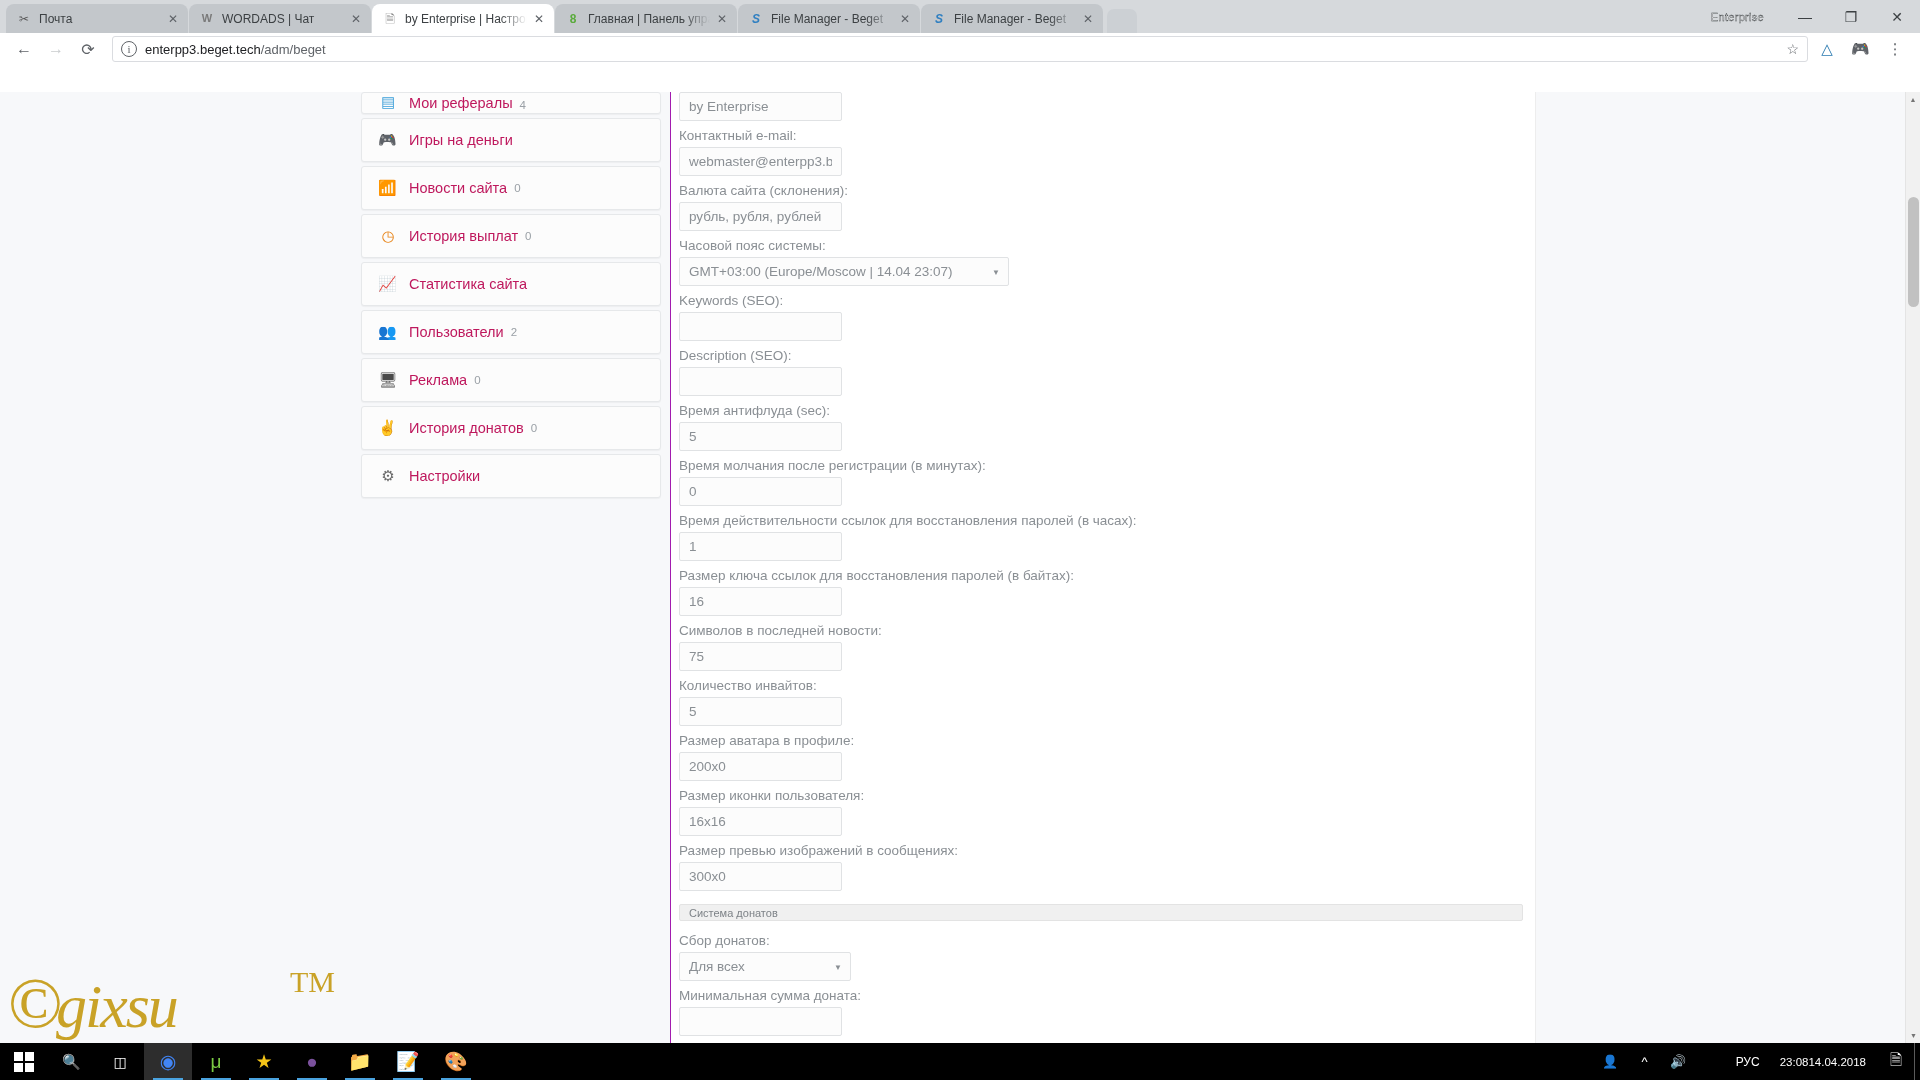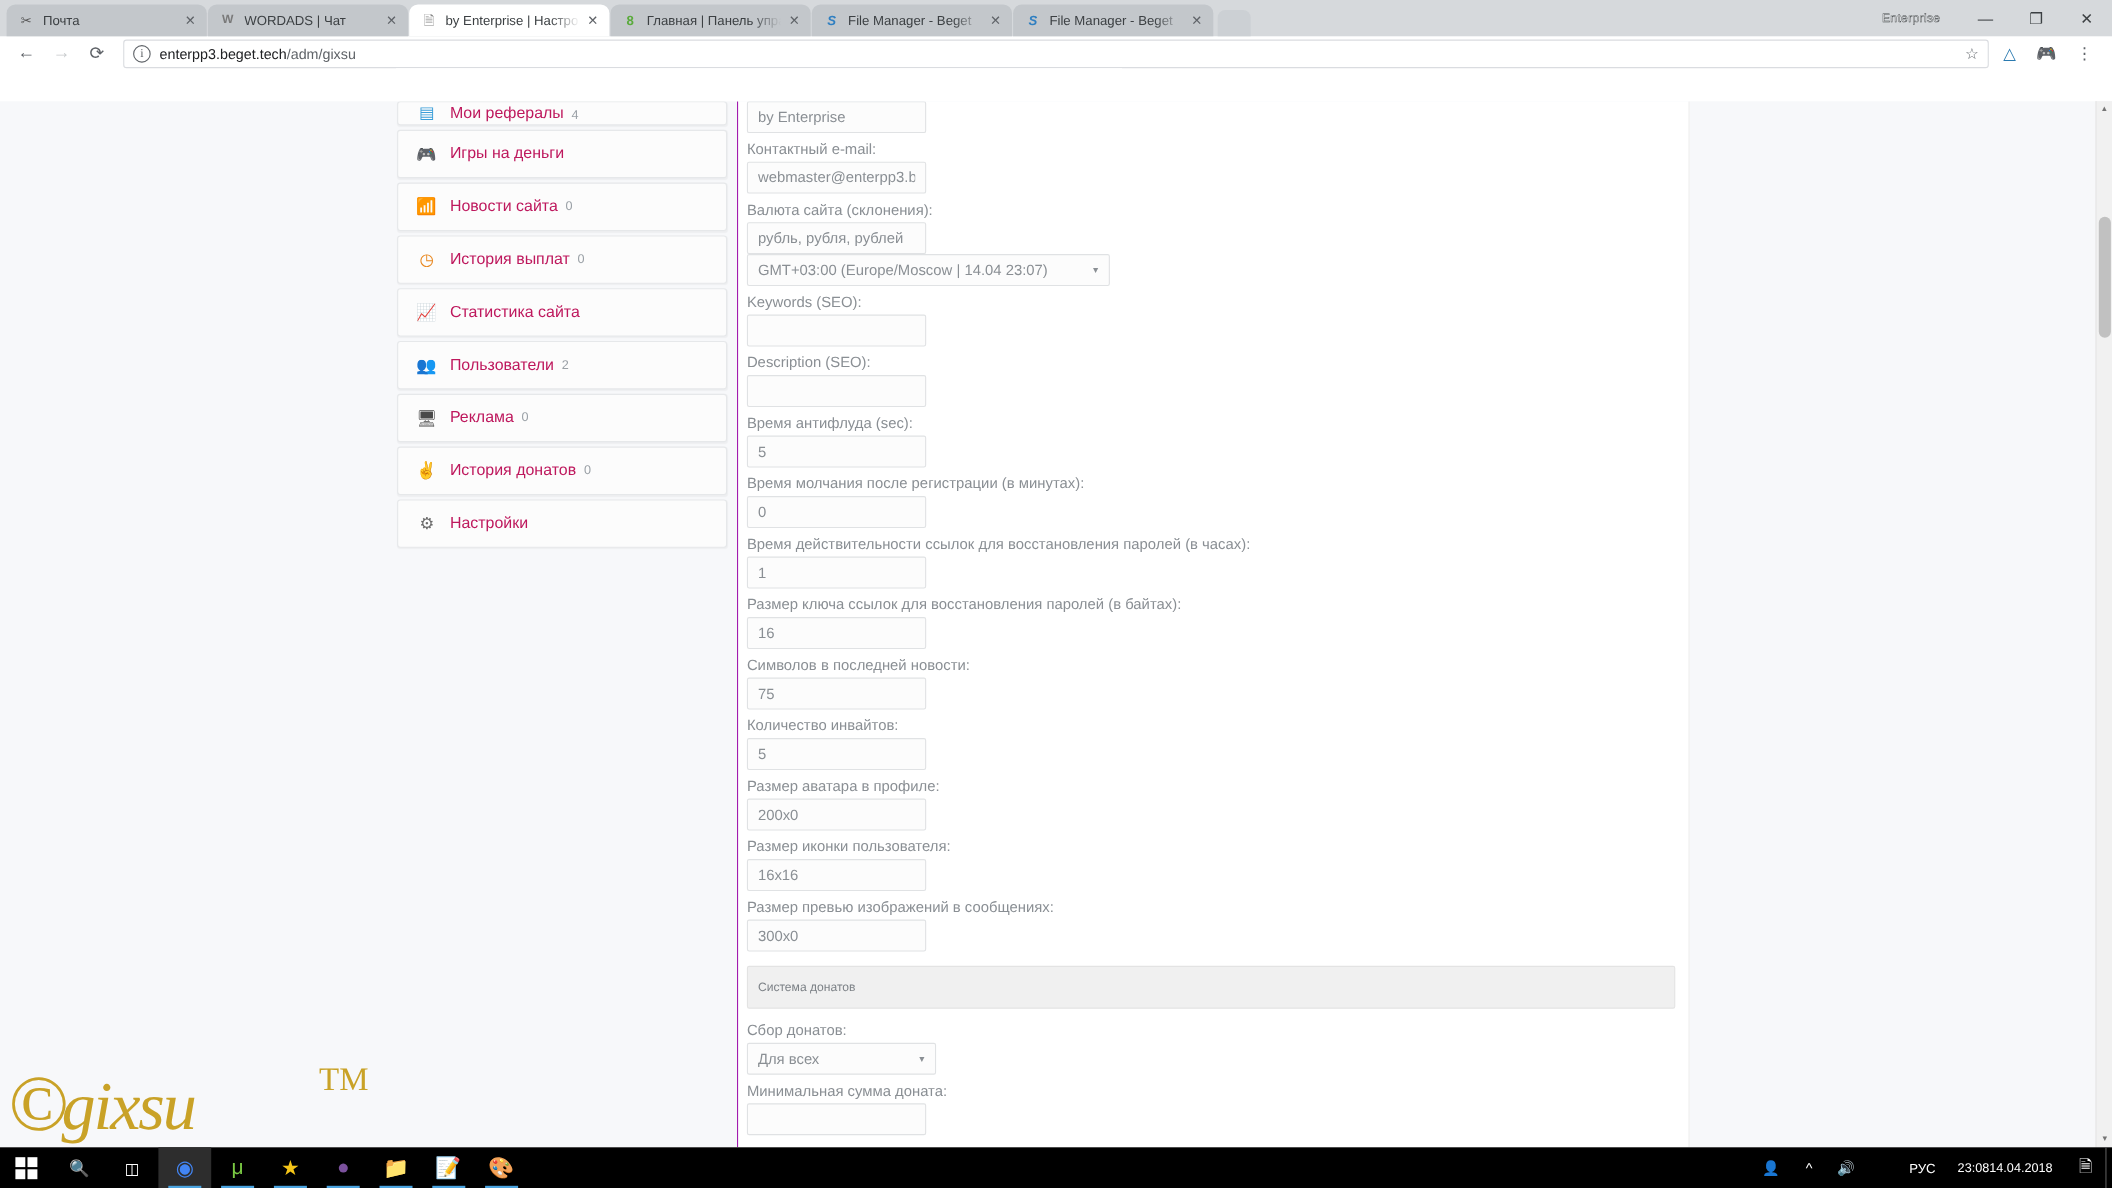--- a/index.html
+++ b/index.html
@@ -437,7 +437,7 @@
     <div class="omnibox">
       <span class="info-icon">i</span>
       <span class="url-host">enterpp3.beget.tech</span>
-      <span class="url-path">/adm/gixsu</span>
+      <span class="url-path">/adm/beget</span>
       <span class="star">☆</span>
     </div>
     <span class="tbicon" style="color:#2a7ab0">△</span>

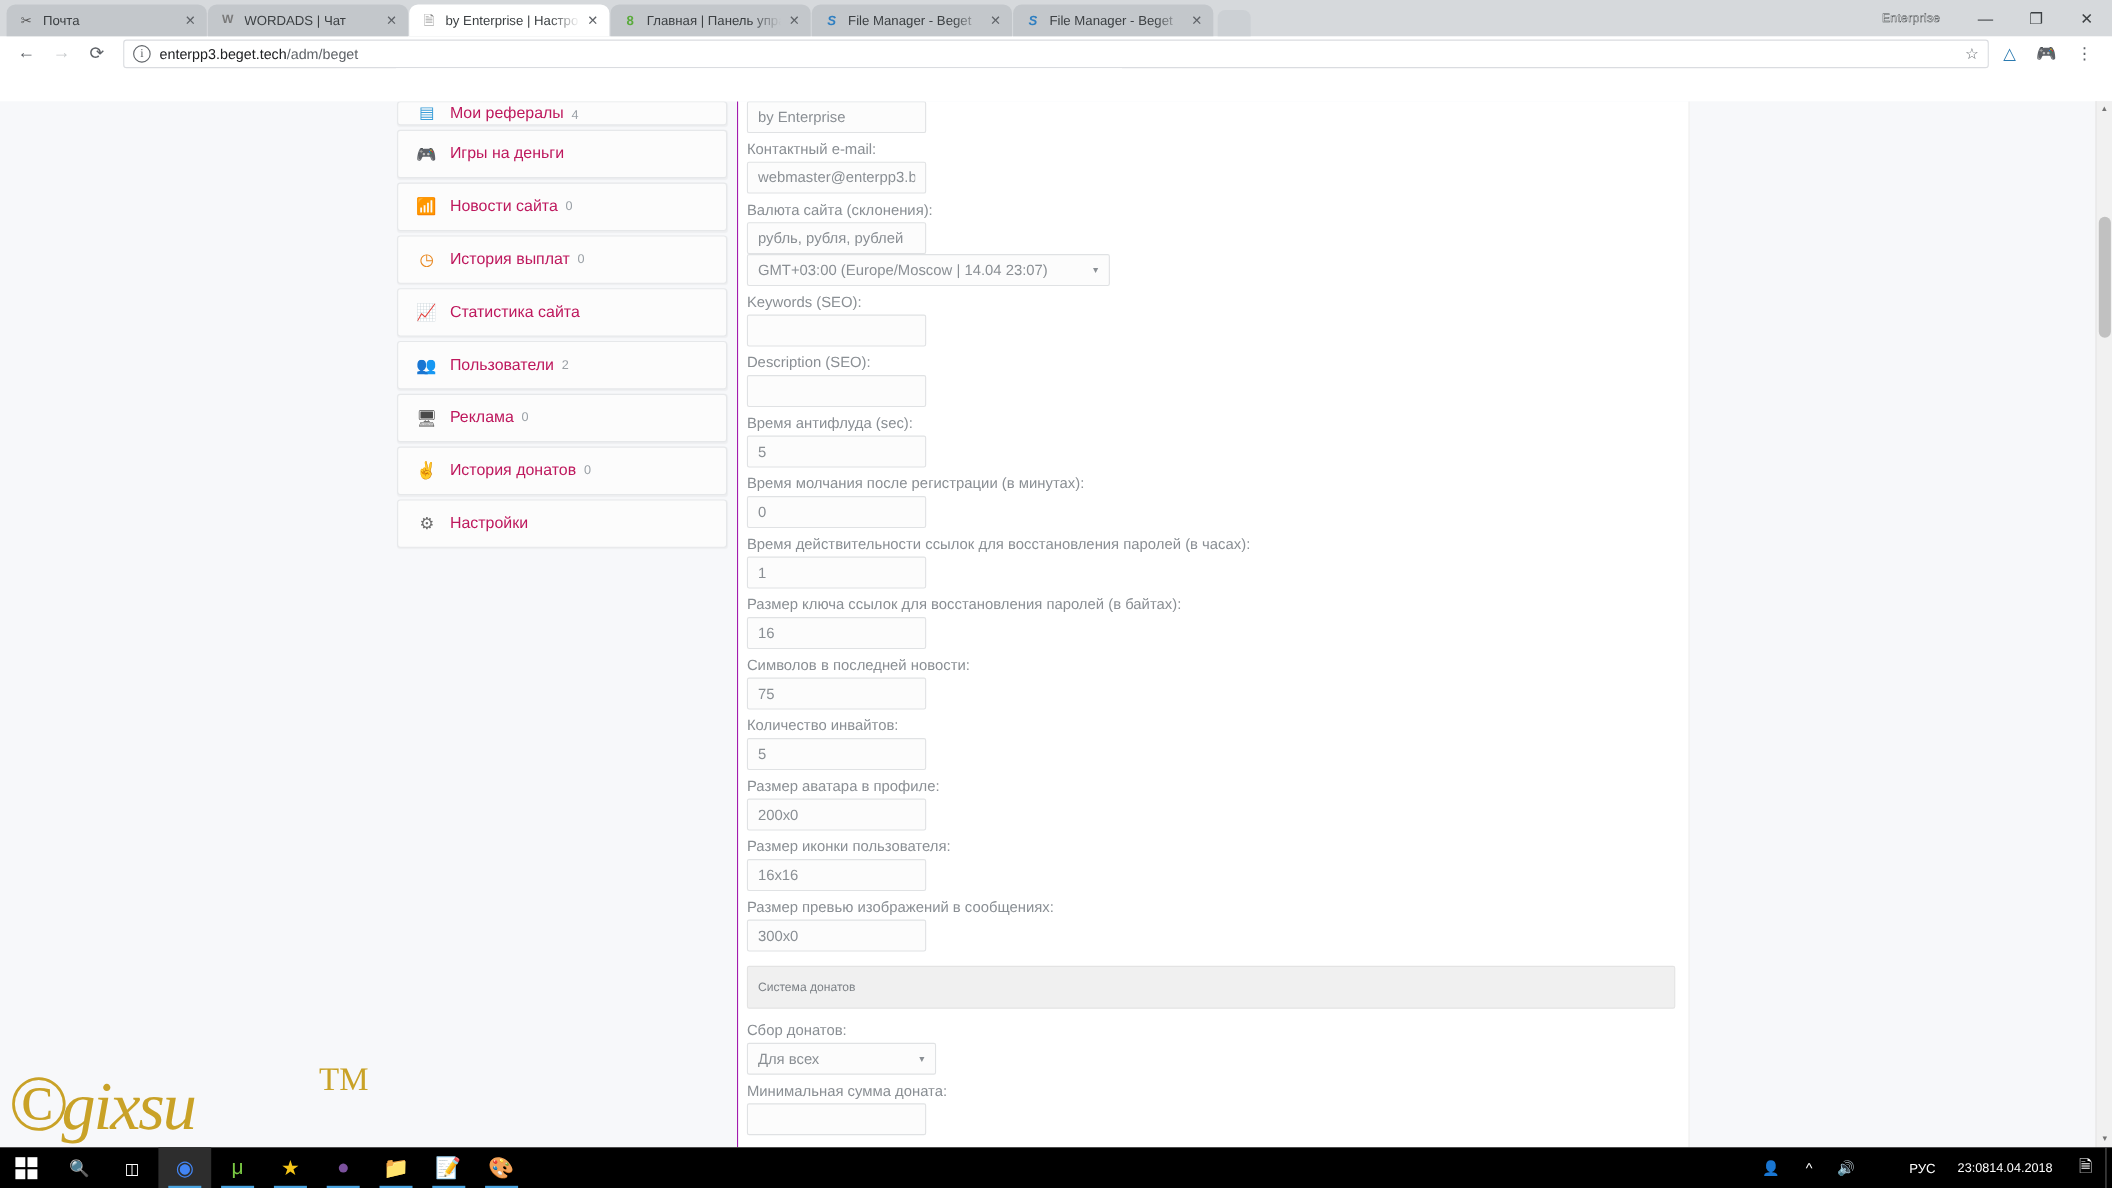--- a/index.html
+++ b/index.html
@@ -566,6 +566,7 @@
         </div>
 
         <div class="field-block">
+          <label class="field-label">Часовой пояс системы:</label>
           <span class="select-wrap">
             <input class="field-input tz" readonly="" value="GMT+03:00 (Europe/Moscow | 14.04 23:07)" style="">
             <span class="caret">▼</span>

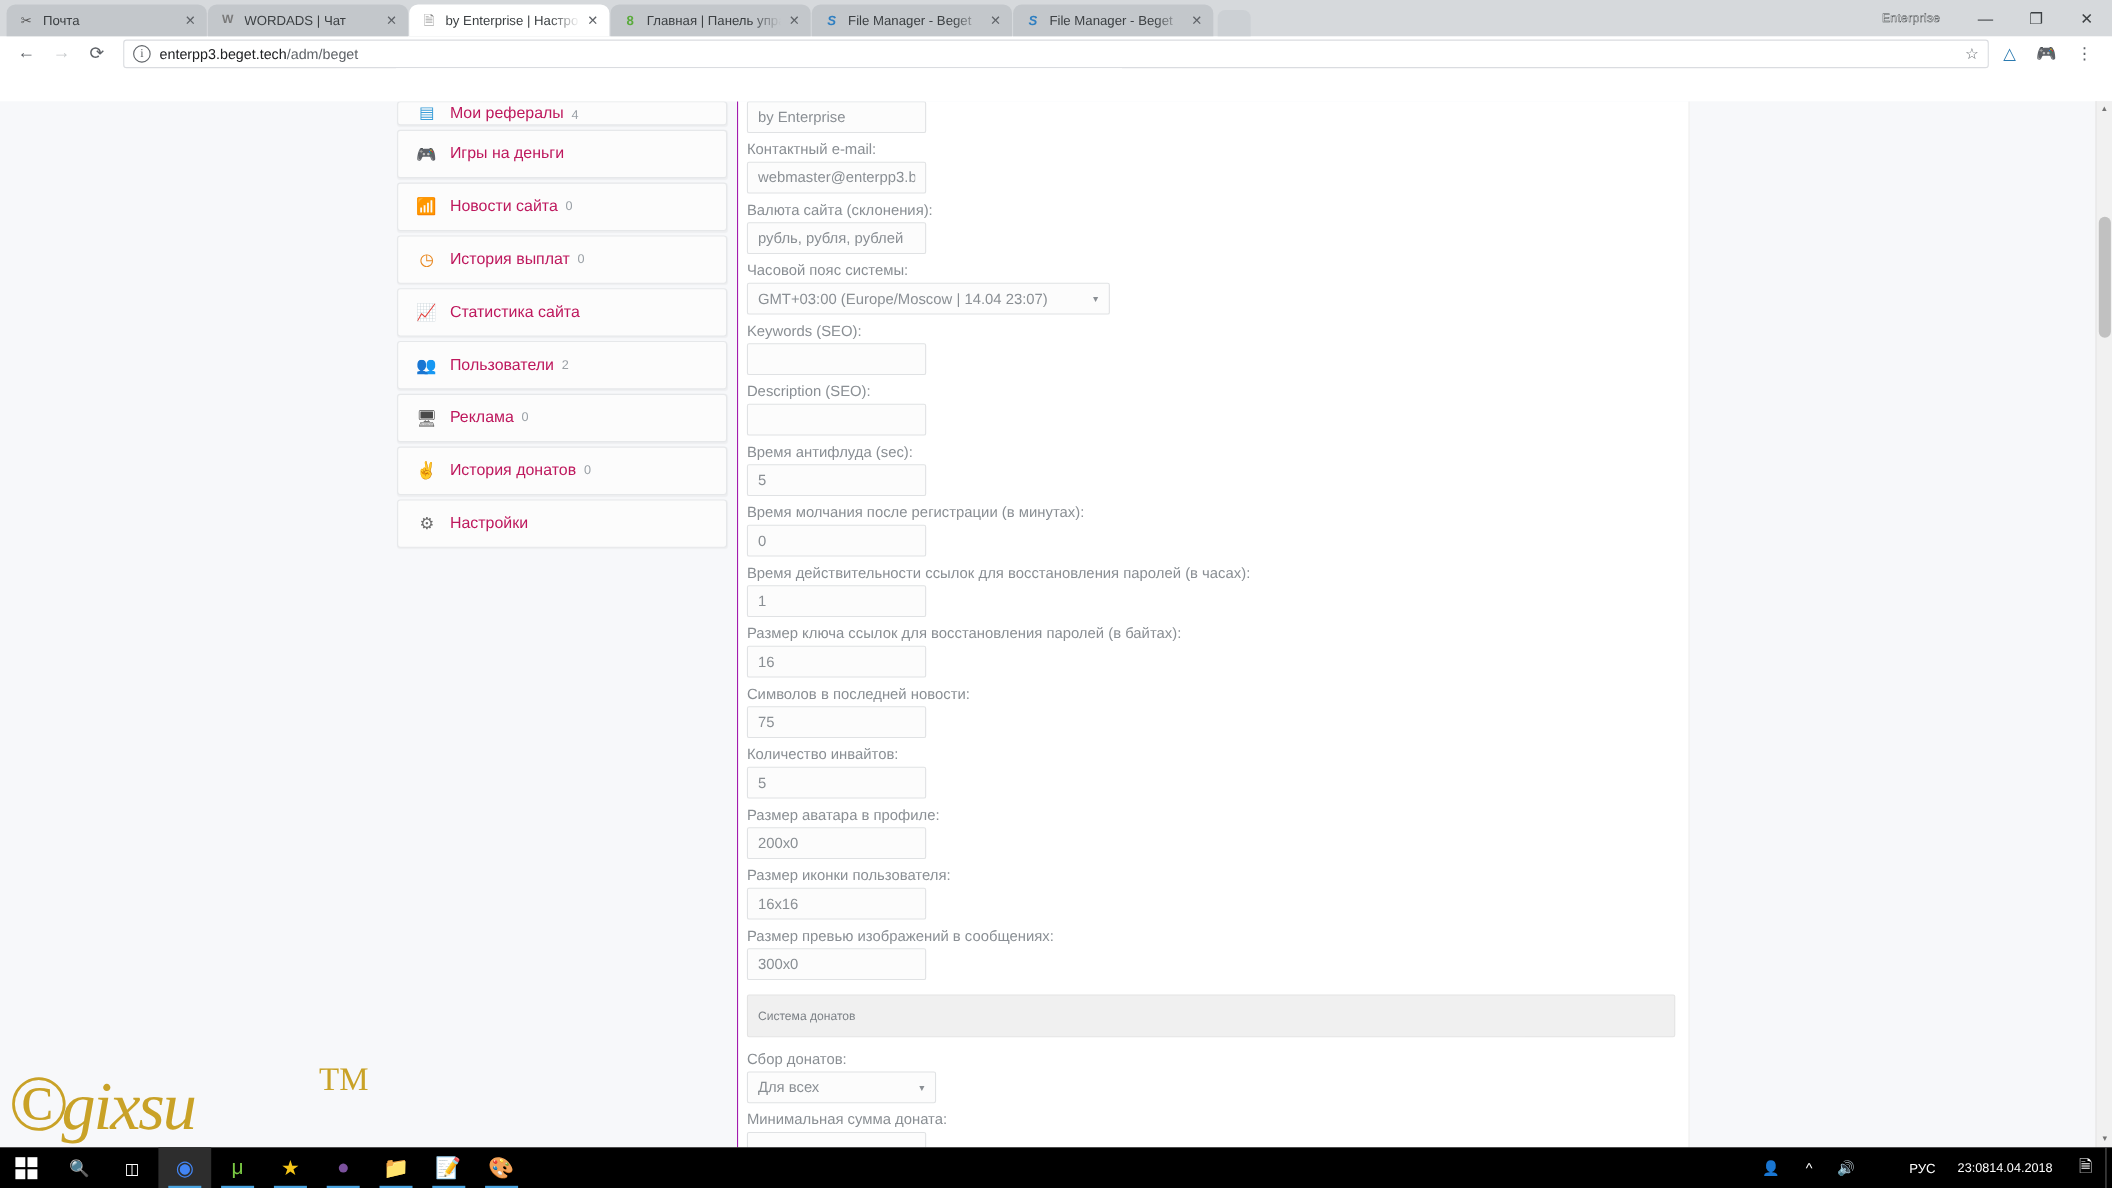--- a/index.html
+++ b/index.html
@@ -262,7 +262,7 @@
   .section-bar {
     margin: 13px 0 5px 0;
     width: 844px;
-    height: 39px;
+    height: 17px;
     background: #f0f0f0;
     border: 1px solid #e3e3e3;
     border-radius: 2px;

